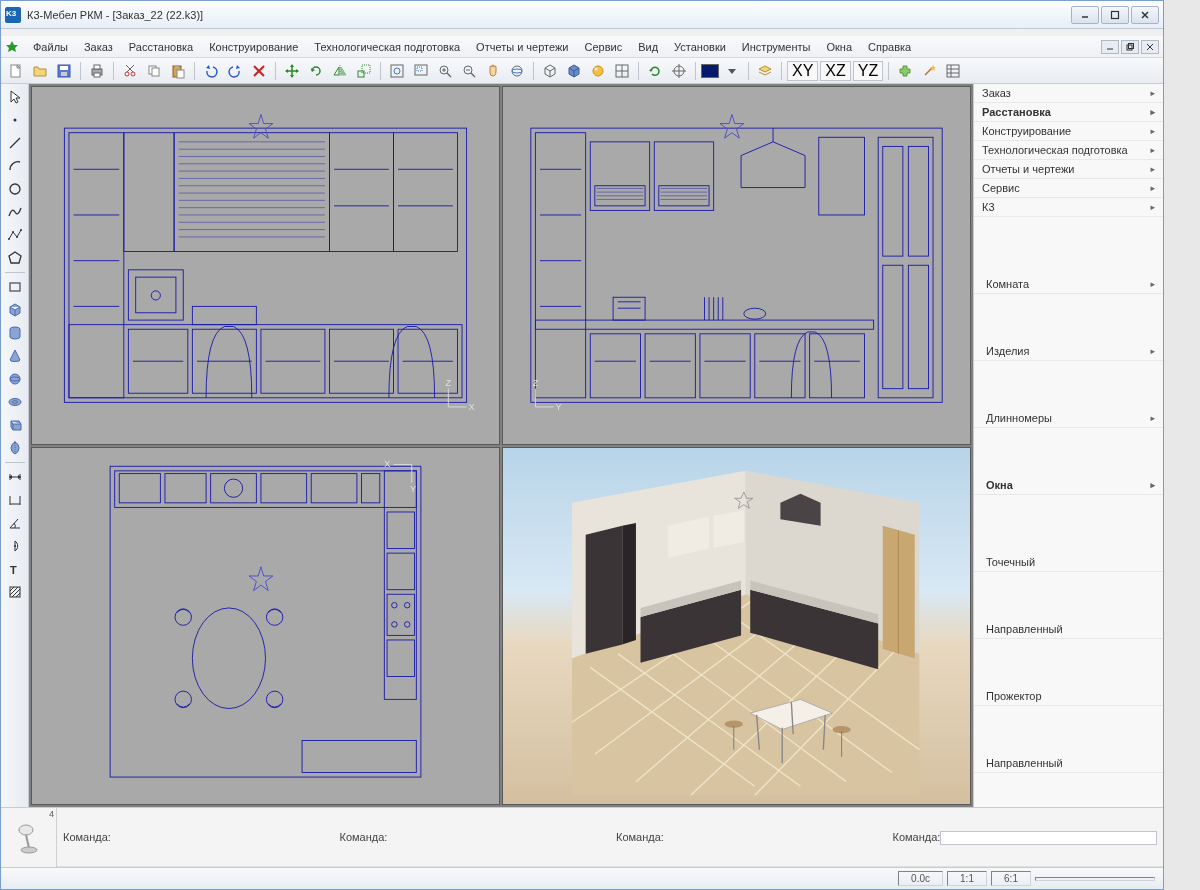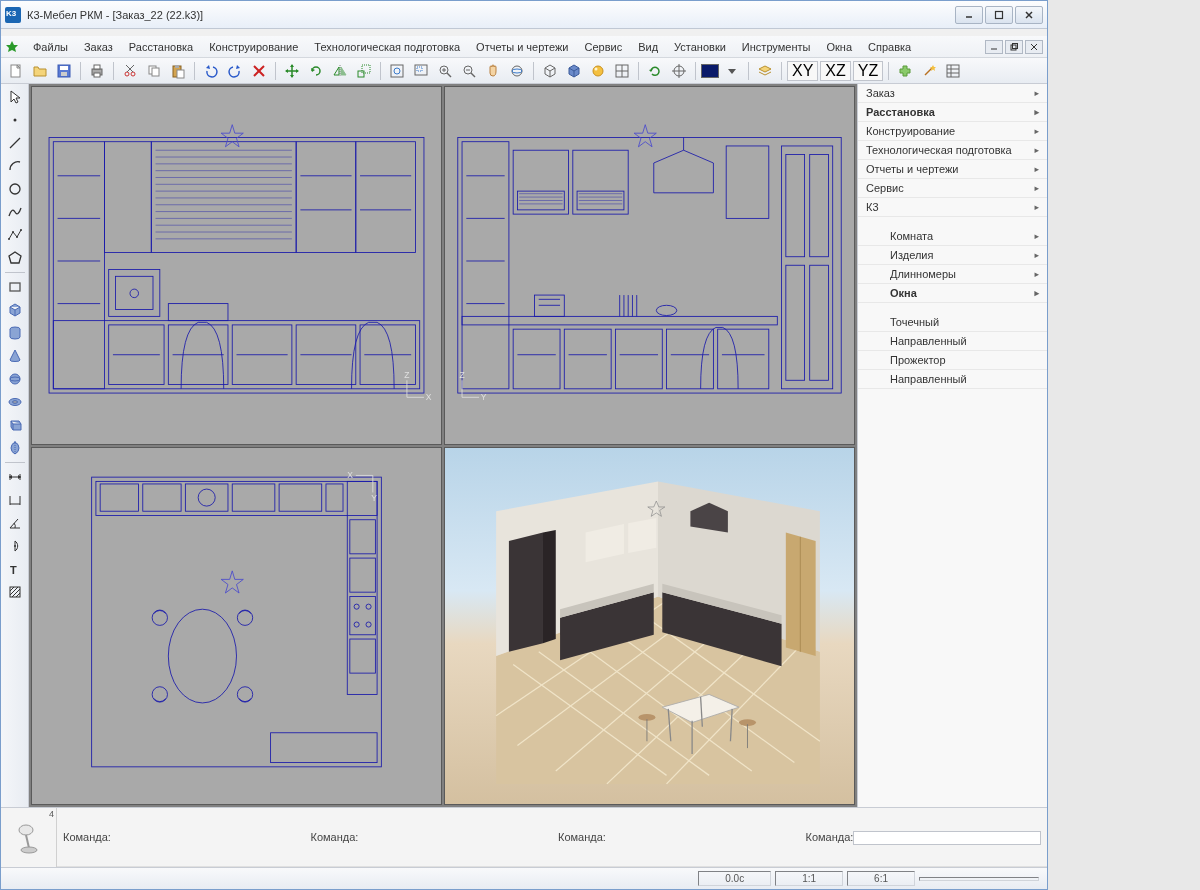--- a/index.html
+++ b/index.html
@@ -5,7 +5,7 @@
 * { margin: 0; padding: 0; box-sizing: border-box; font-family: Tahoma, Arial, sans-serif; font-size: 11px; }
 body { background: #e8e8e8; overflow: hidden; }
 
-.window { width: 1048px; height: 890px; background: #f0f0f0; border: 1px solid #7a9ecc; display: flex; flex-direction: column; }
+.window { width: 1164px; height: 890px; background: #f0f0f0; border: 1px solid #7a9ecc; display: flex; flex-direction: column; }
 
 .titlebar { height: 28px; background: linear-gradient(#fdfdfe, #e8eff8); border-bottom: 1px solid #c0c8d4; display: flex; align-items: center; padding: 0 4px; }
 .titlebar-icon { width: 16px; height: 16px; background: #1a66b3; margin-right: 6px; border-radius: 2px; position: relative; }

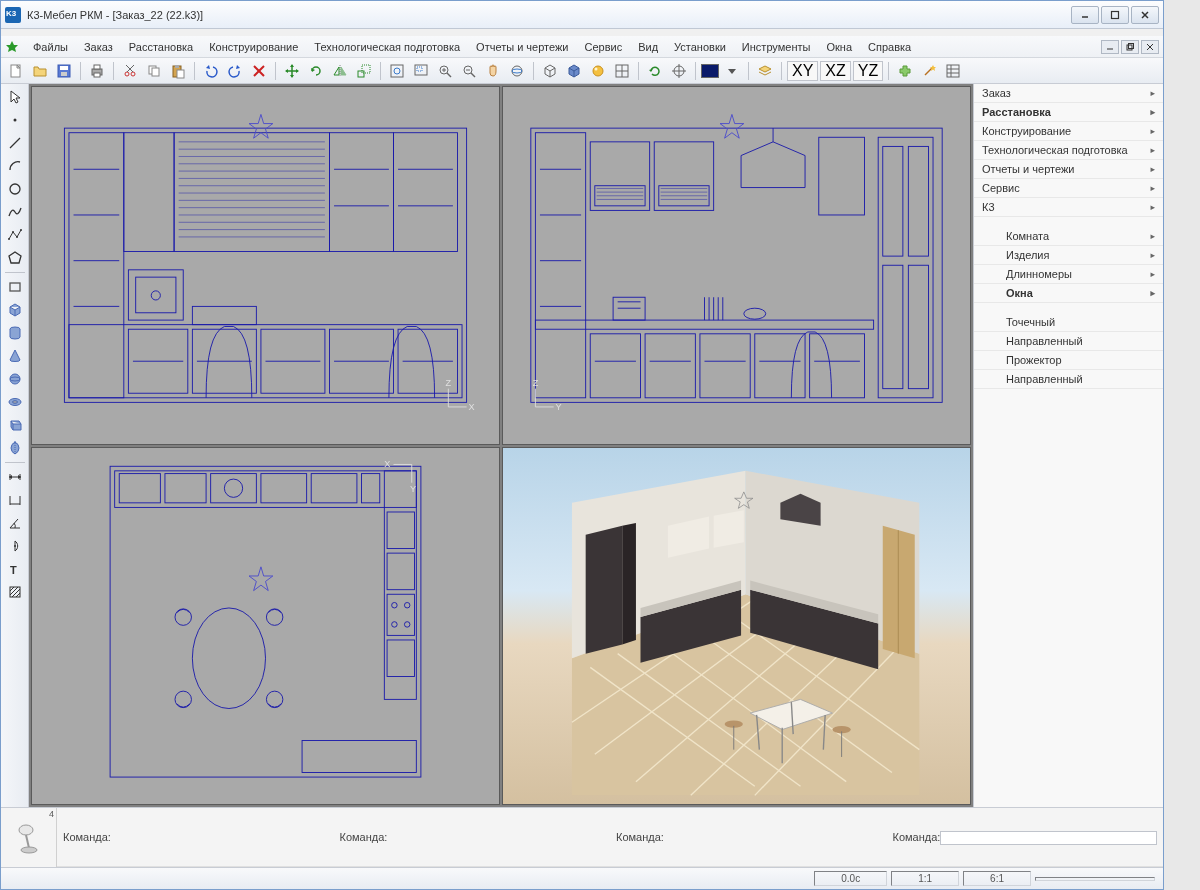--- a/index.html
+++ b/index.html
@@ -43,7 +43,7 @@
 .side-item { padding: 3px 8px; border-bottom: 1px solid #e8e8e8; cursor: pointer; display: flex; align-items: center; color: #333; }
 .side-item.bold { font-weight: bold; }
 .side-item .arrow { margin-left: auto; color: #666; font-size: 9px; }
-.side-sub { padding-left: 32px; }
+.side-sub { padding-left: 12px; margin-top: 48px; }
 .side-gap { height: 10px; }
 
 .bottom-panel { height: 60px; background: #f4f4f4; border-top: 1px solid #c8ccd4; display: flex; }

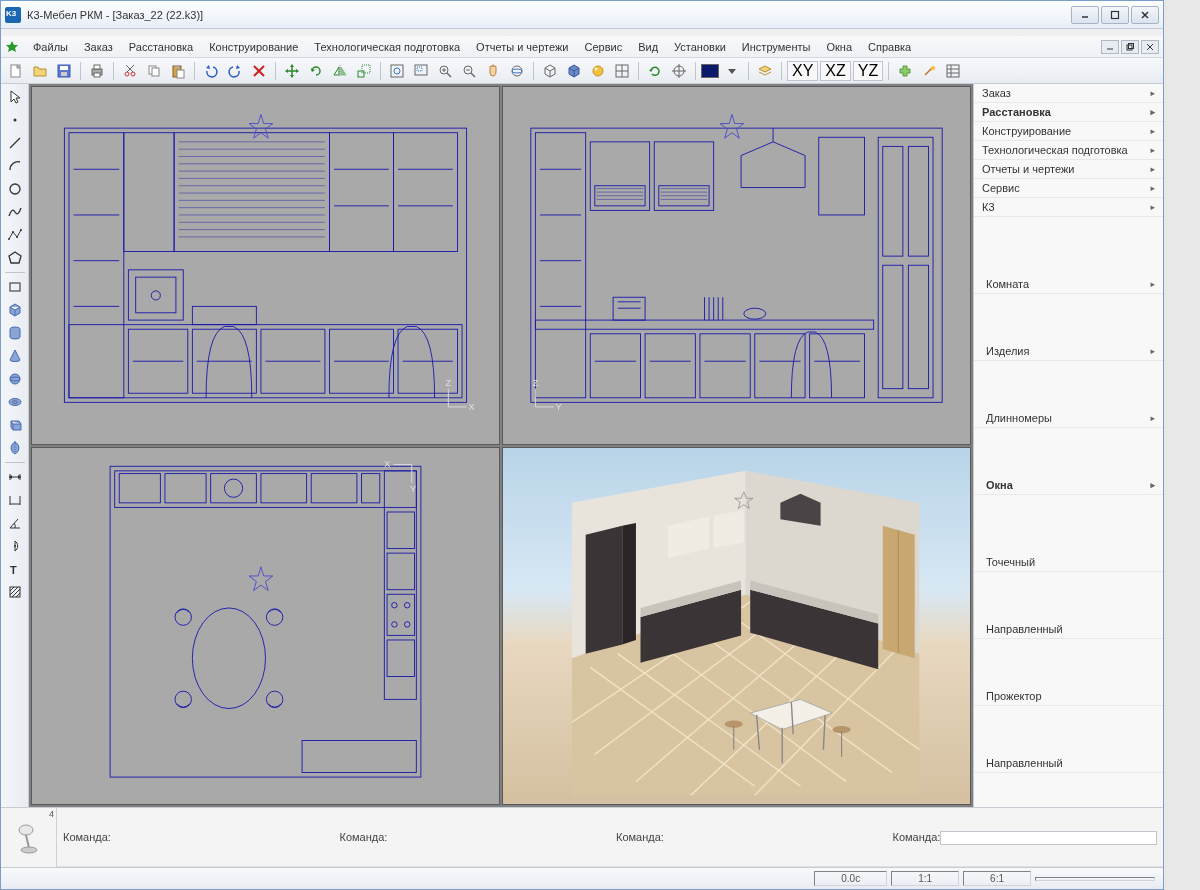--- a/index.html
+++ b/index.html
@@ -54,7 +54,7 @@
 .cmd-input { flex: 1; border: 1px solid #c0c4cc; background: #fff; height: 14px; margin-top: 1px; padding: 0 4px; }
 
 .statusbar { height: 22px; background: linear-gradient(#f8f9fb,#e8ecf2); border-top: 1px solid #c8ccd4; display: flex; align-items: center; padding: 0 8px; }
-.status-cell { border: 1px inset #d0d4da; padding: 1px 26px; font-size: 10px; color: #555; margin-left: 4px; min-width: 40px; text-align: center; }
+.status-cell { border: 1px inset #d0d4da; padding: 1px 12px; font-size: 10px; color: #555; margin-left: 4px; min-width: 40px; text-align: center; }
 .status-spacer { flex: 1; }
 
 

